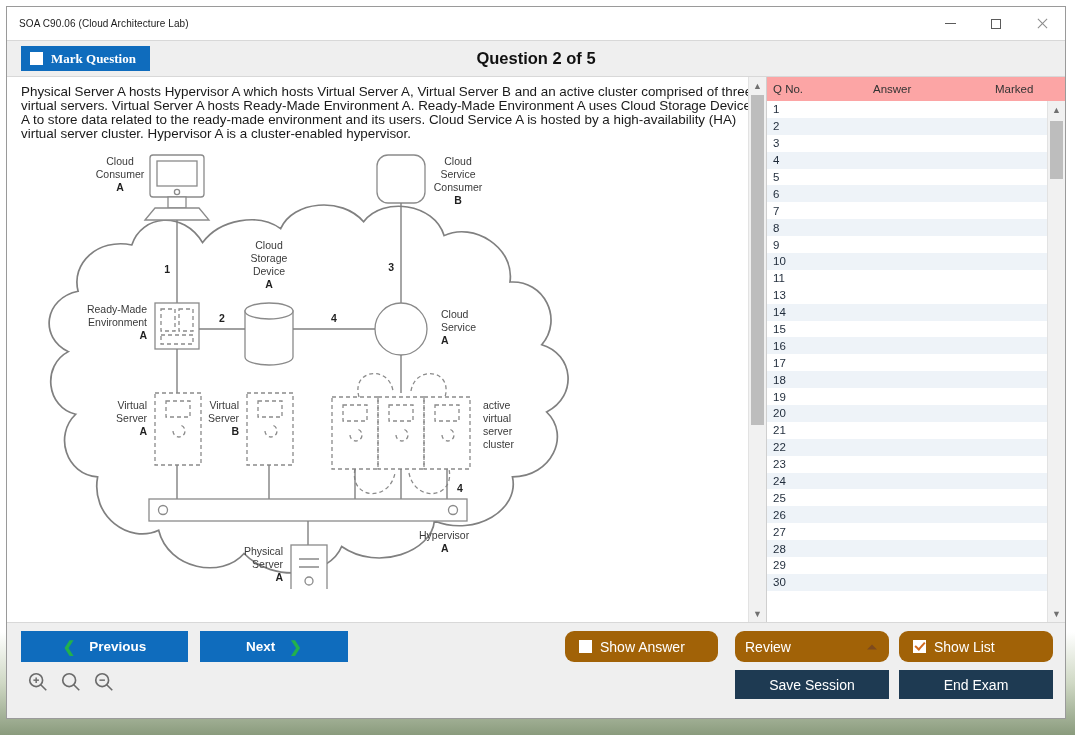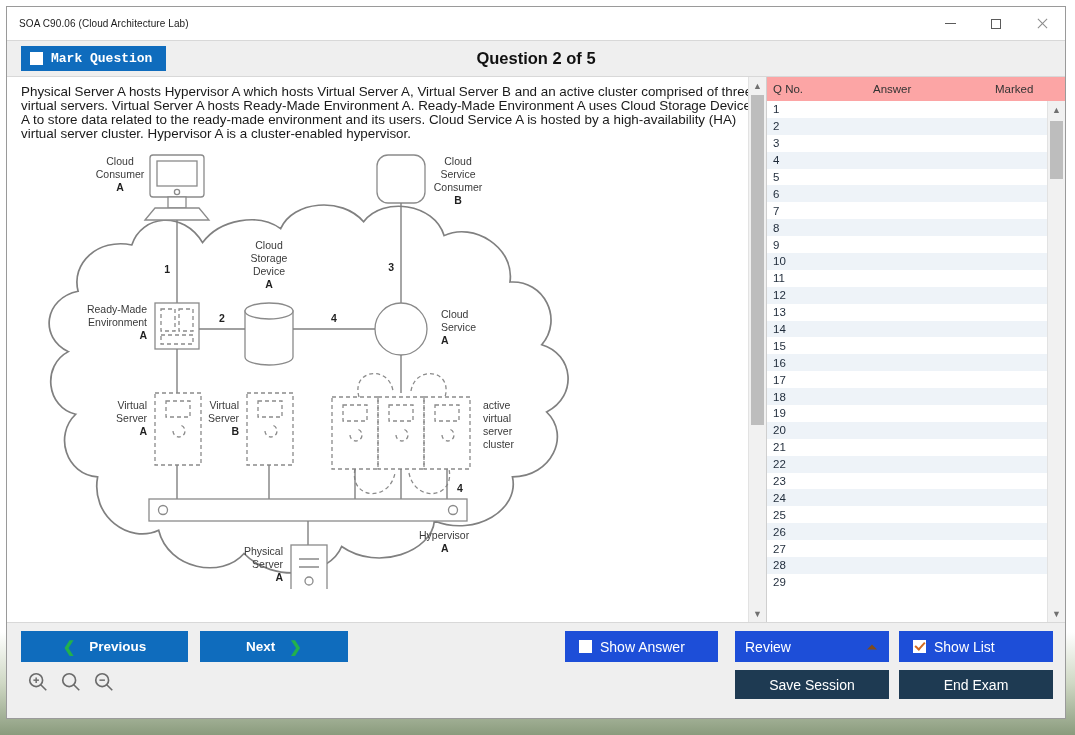--- a/index.html
+++ b/index.html
@@ -69,7 +69,7 @@
     padding: 0 14px 0 9px;
     font-size: 13px; font-weight: bold;
     cursor: pointer; border: none;
-    font-family: Liberation Mono, monospace;
+    font-family: Liberation Serif, serif;
   }
   .chk {
     width: 13px; height: 13px;

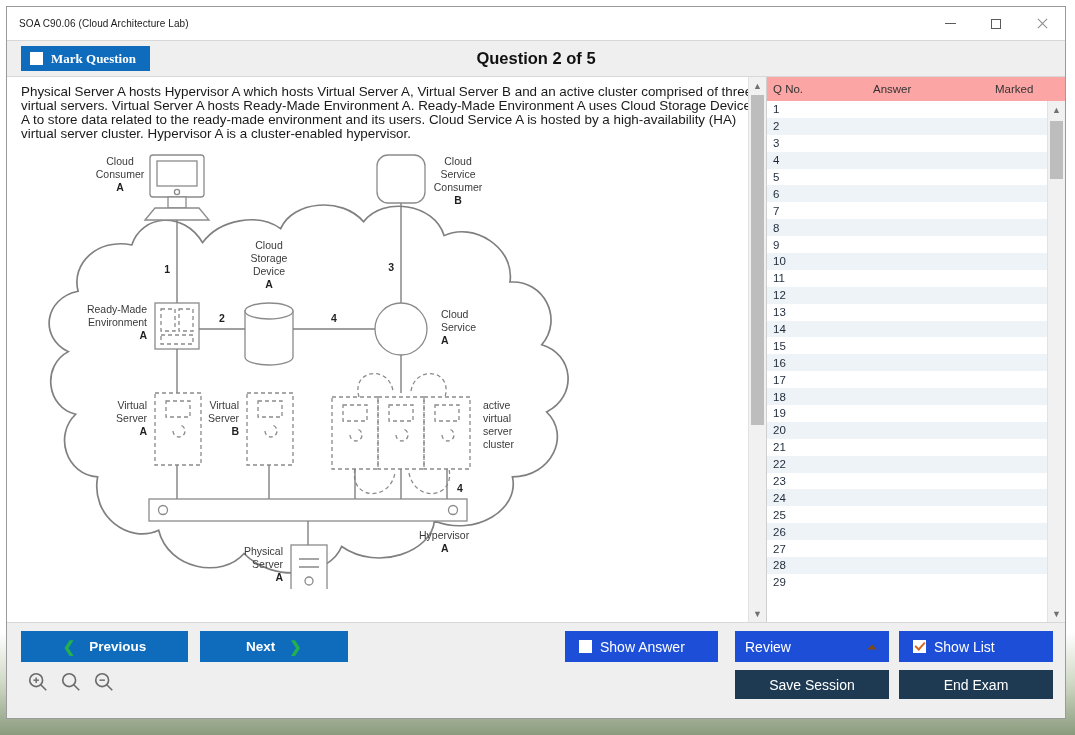--- a/index.html
+++ b/index.html
@@ -498,11 +498,6 @@
                 <span class="ca"></span>
                 <span class="cm"></span>
               </div>
-              <div class="lrow alt">
-                <span class="cq">12</span>
-                <span class="ca"></span>
-                <span class="cm"></span>
-              </div>
               <div class="lrow">
                 <span class="cq">13</span>
                 <span class="ca"></span>

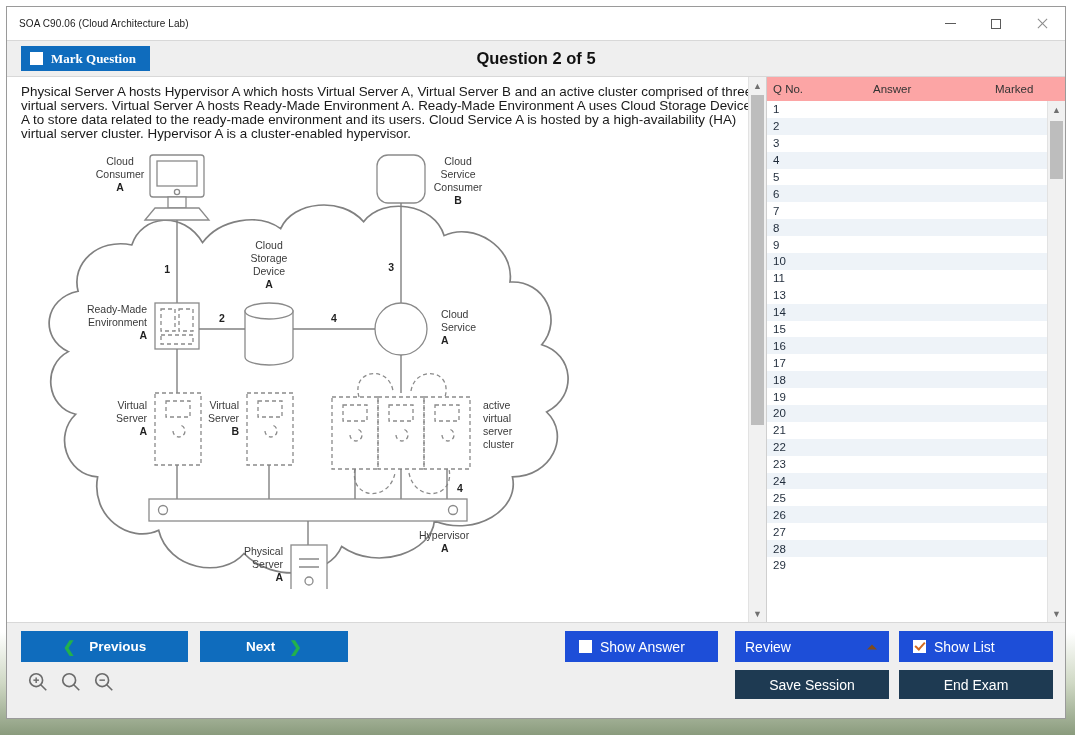--- a/index.html
+++ b/index.html
@@ -583,6 +583,11 @@
                 <span class="ca"></span>
                 <span class="cm"></span>
               </div>
+              <div class="lrow alt">
+                <span class="cq">30</span>
+                <span class="ca"></span>
+                <span class="cm"></span>
+              </div>
             </div>
           <div class="vsb">
             <div class="arrow">▲</div>

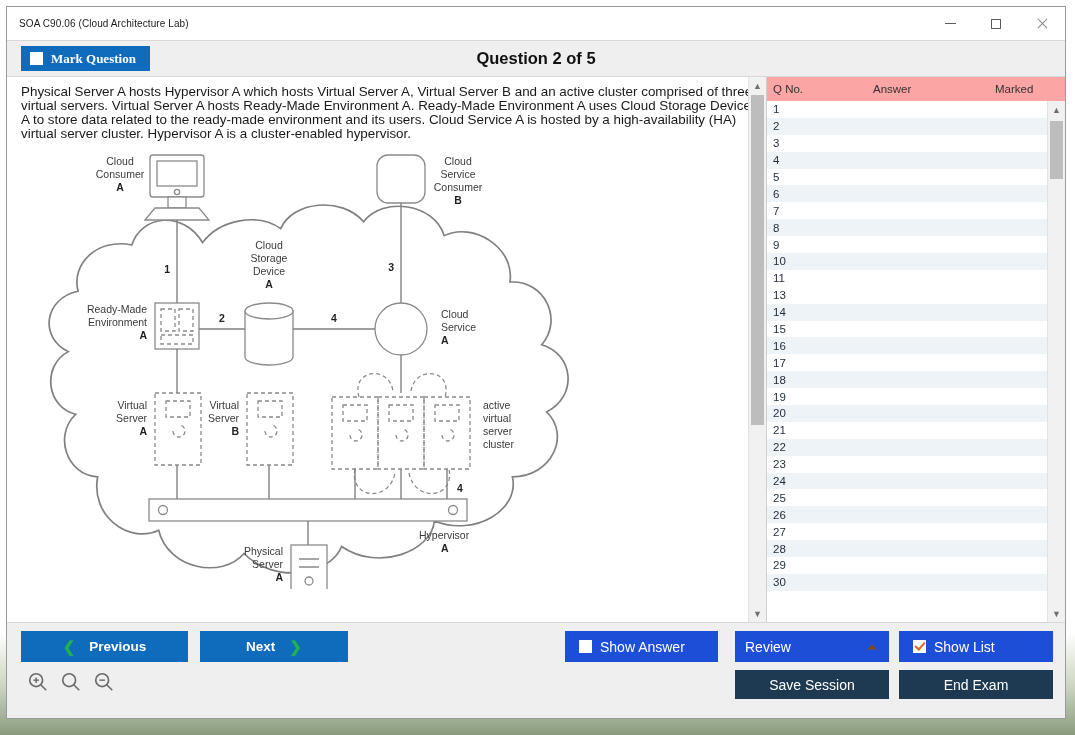--- a/index.html
+++ b/index.html
@@ -199,7 +199,7 @@
     font-family: "Liberation Sans", sans-serif;
   }
   .btn.blue { background: #0f6cbd; }
-  .btn.orange { background: #1d4ed8; font-weight: normal; font-size: 14px; }
+  .btn.orange { background: #a16207; font-weight: normal; font-size: 14px; border-radius: 9px; }
   .btn.navy { background: #1e3a52; font-weight: normal; font-size: 14px; }
   .chev {
     font-size: 15px; font-weight: bold;

